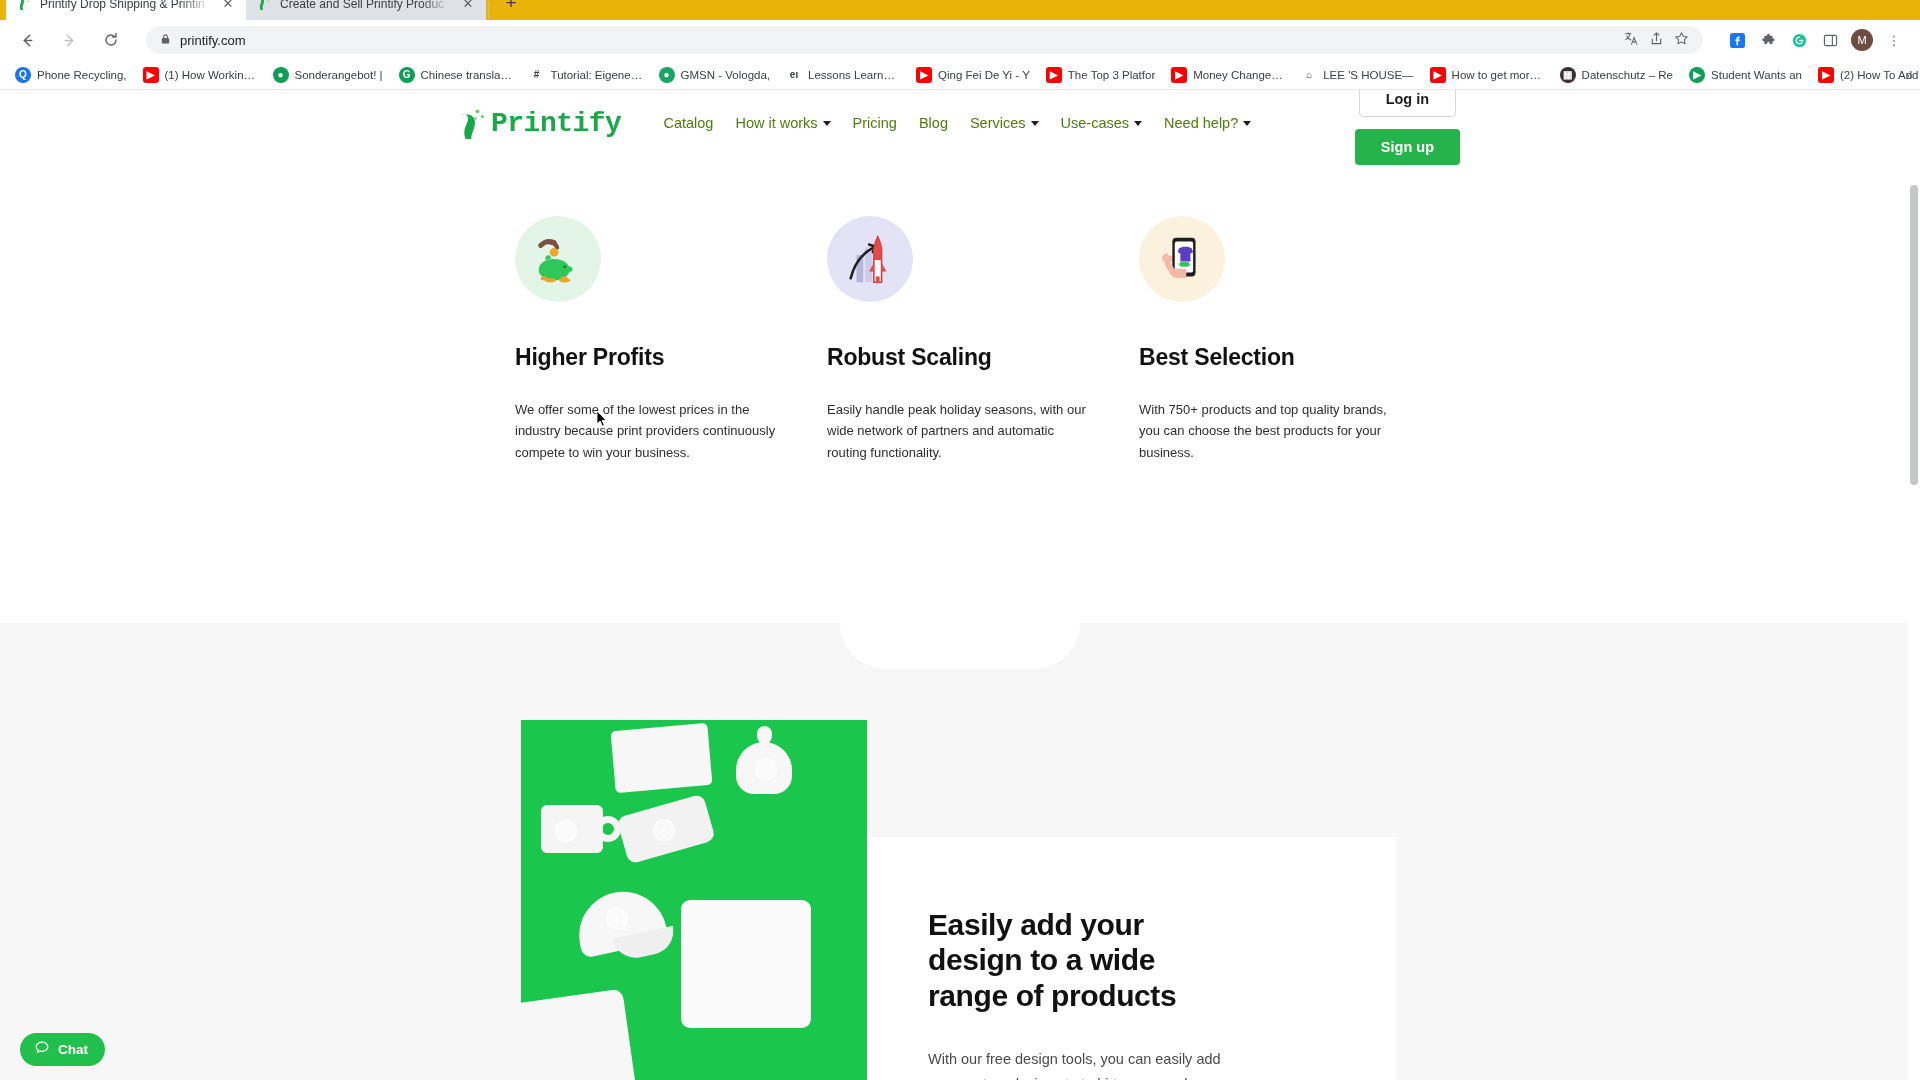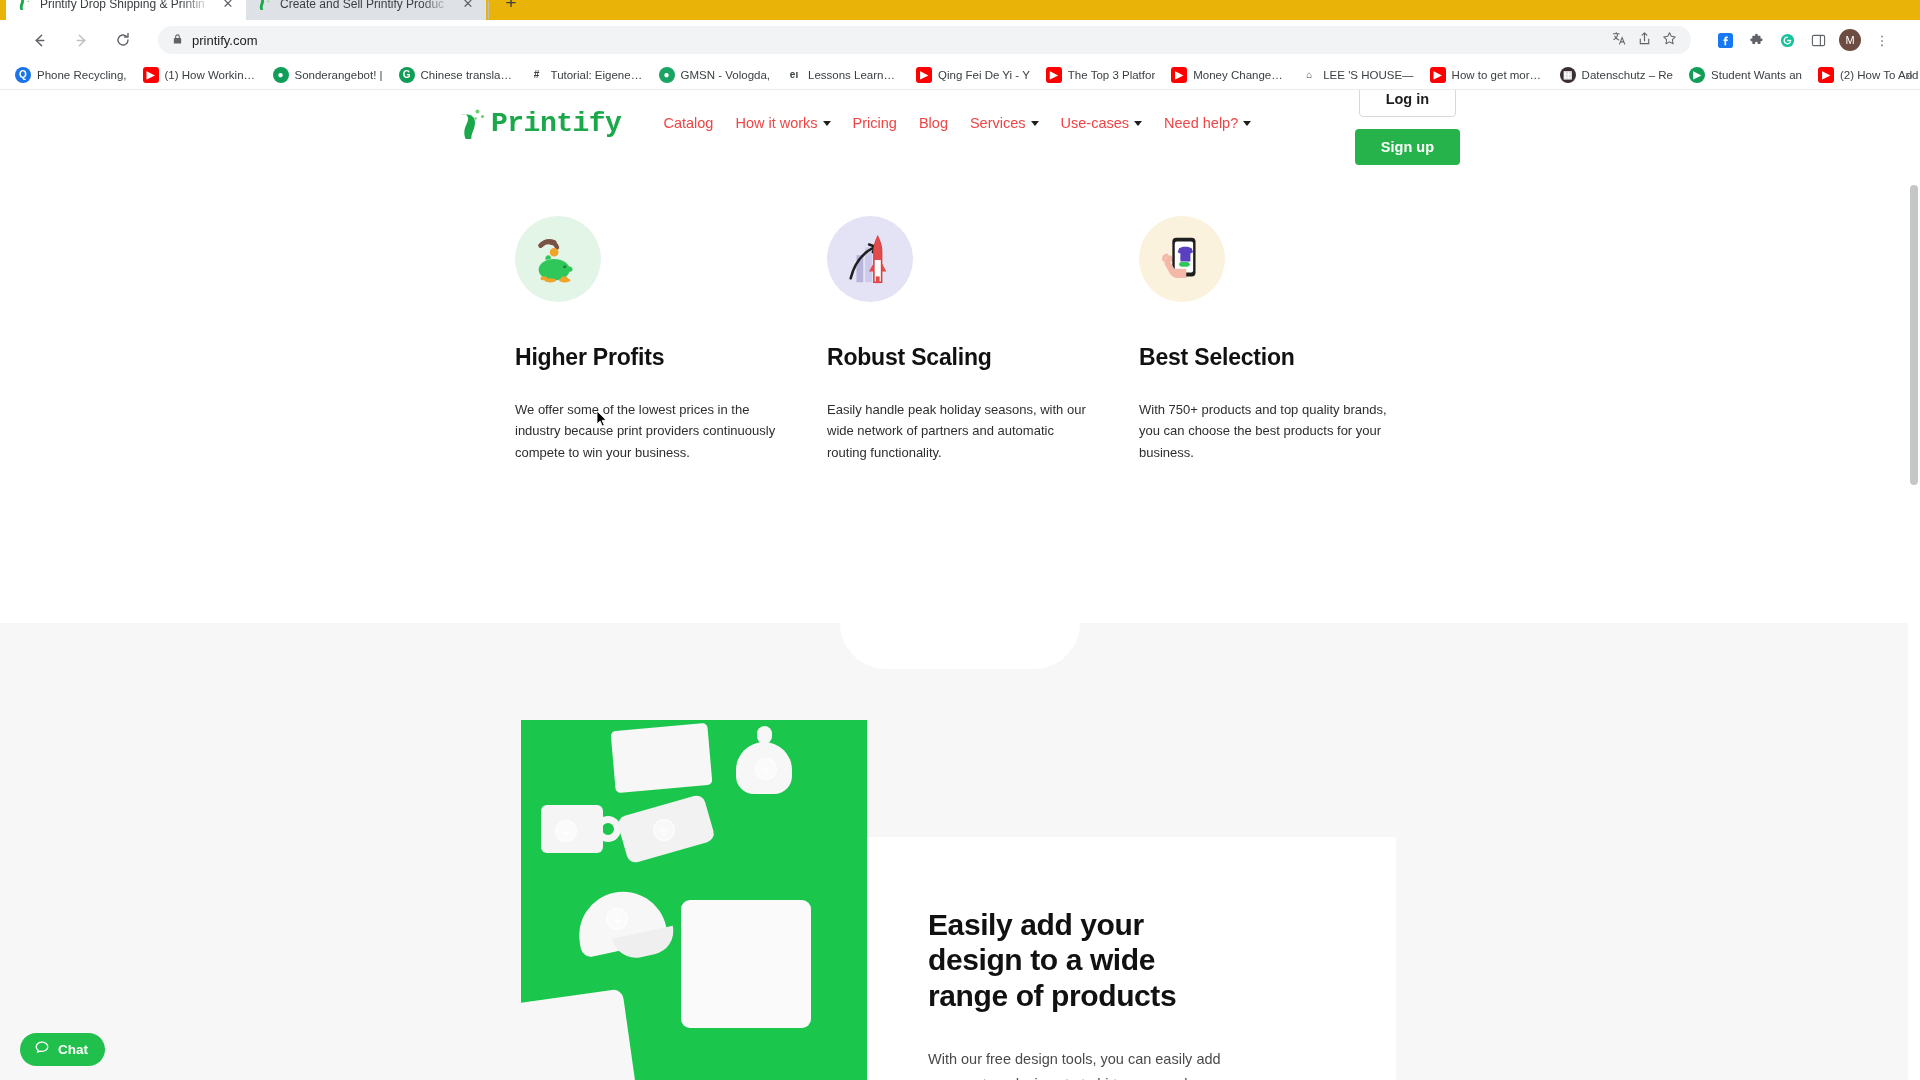--- a/index.html
+++ b/index.html
@@ -52,7 +52,7 @@
 
   .toolbar {
     height: 40px; background: #fff; display: flex; align-items: center;
-    padding: 0 24px; gap: 12px;
+    padding: 0 12px; gap: 12px;
   }
   .navbtn {
     width: 30px; height: 30px; border-radius: 50%;

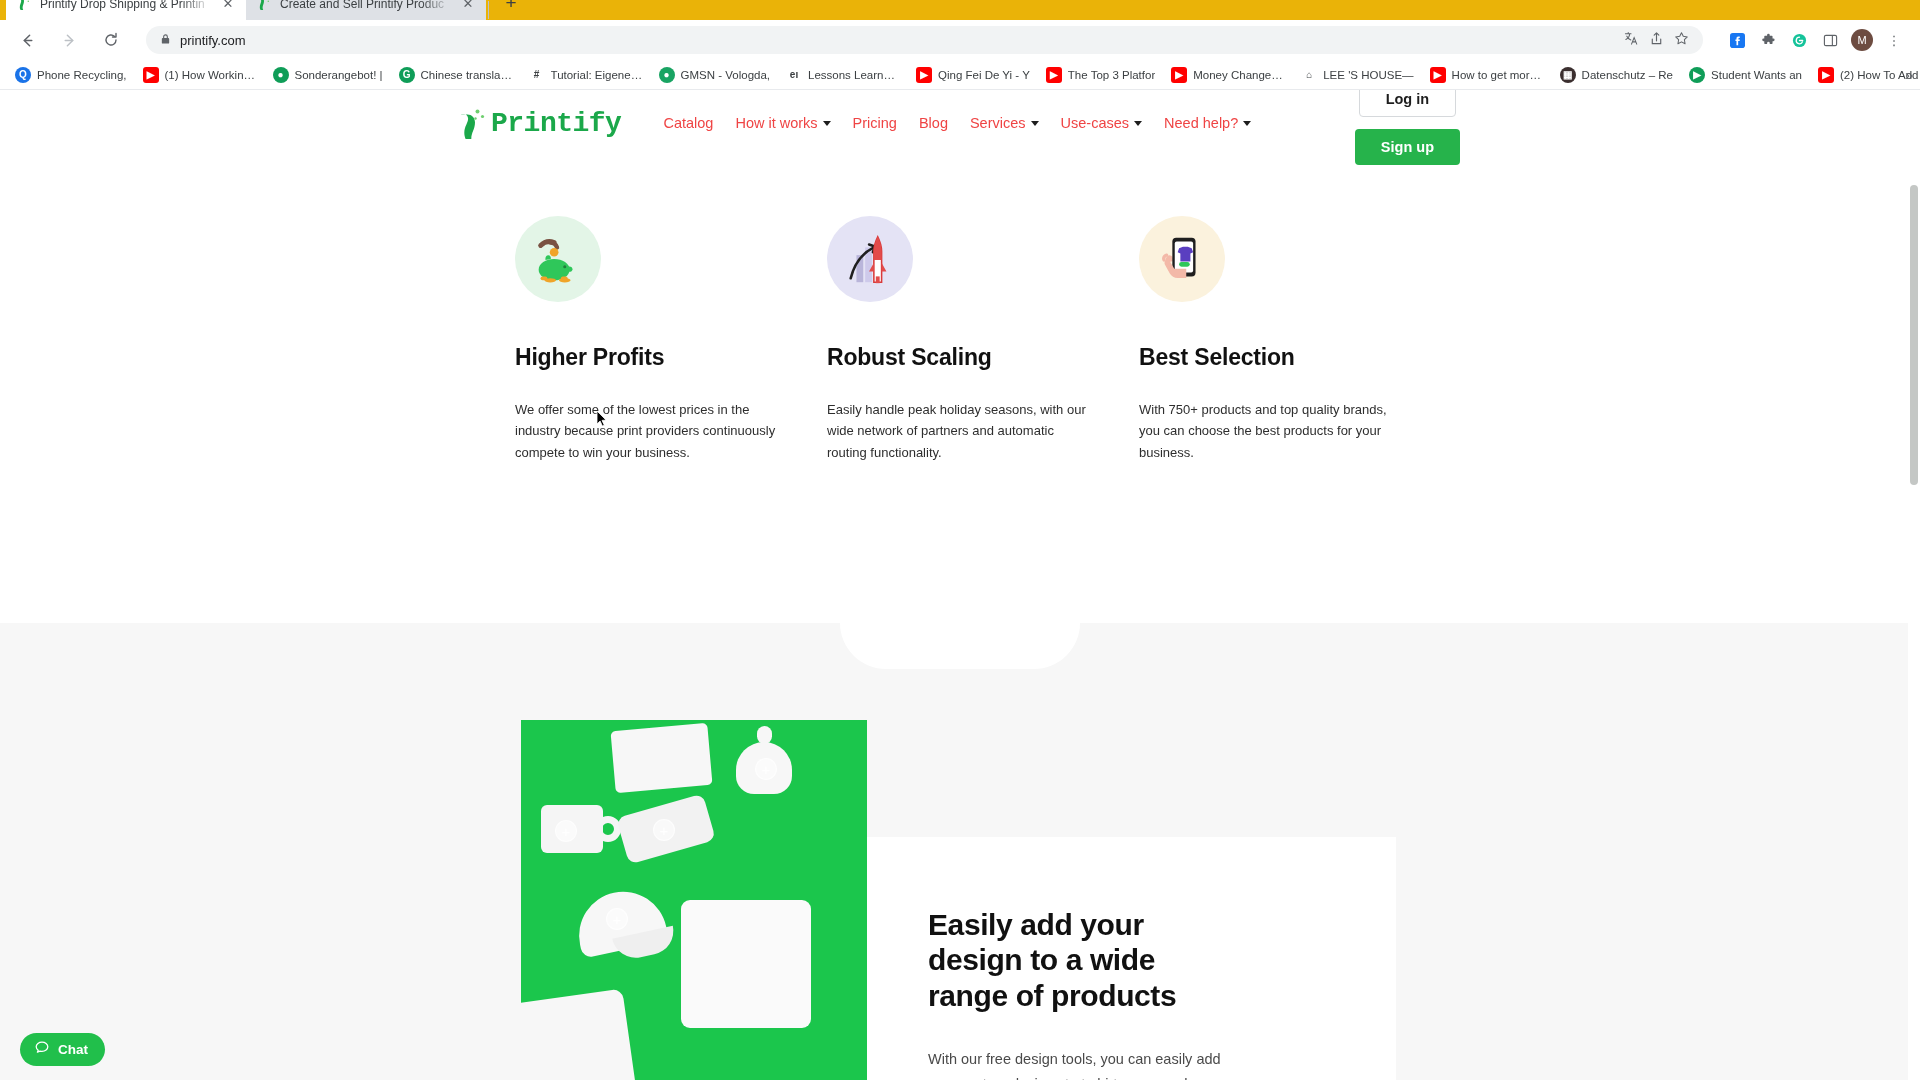--- a/index.html
+++ b/index.html
@@ -122,7 +122,7 @@
   }
   .nav-links { display: flex; align-items: center; gap: 22px; margin-left: 12px; }
   .nav-link {
-    font-size: 14.5px; color: #ef4444; display: flex; align-items: center; gap: 5px;
+    font-size: 14.5px; color: #4d7c0f; display: flex; align-items: center; gap: 5px;
     font-weight: 400; white-space: nowrap;
   }
   .caret {

